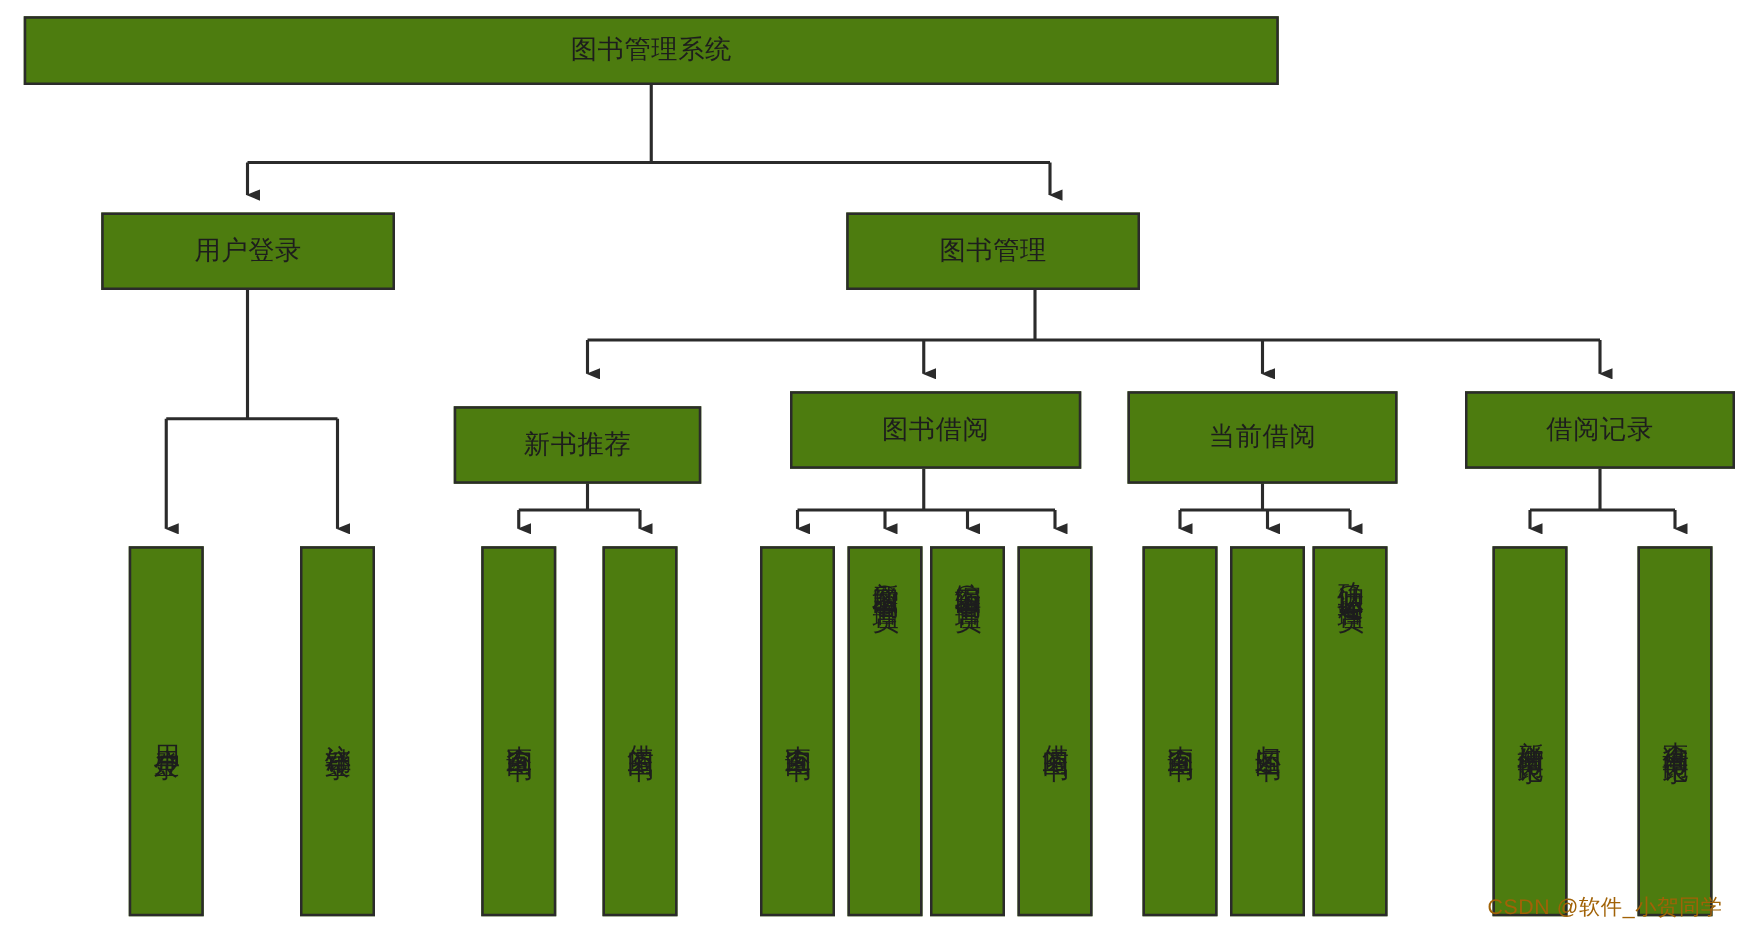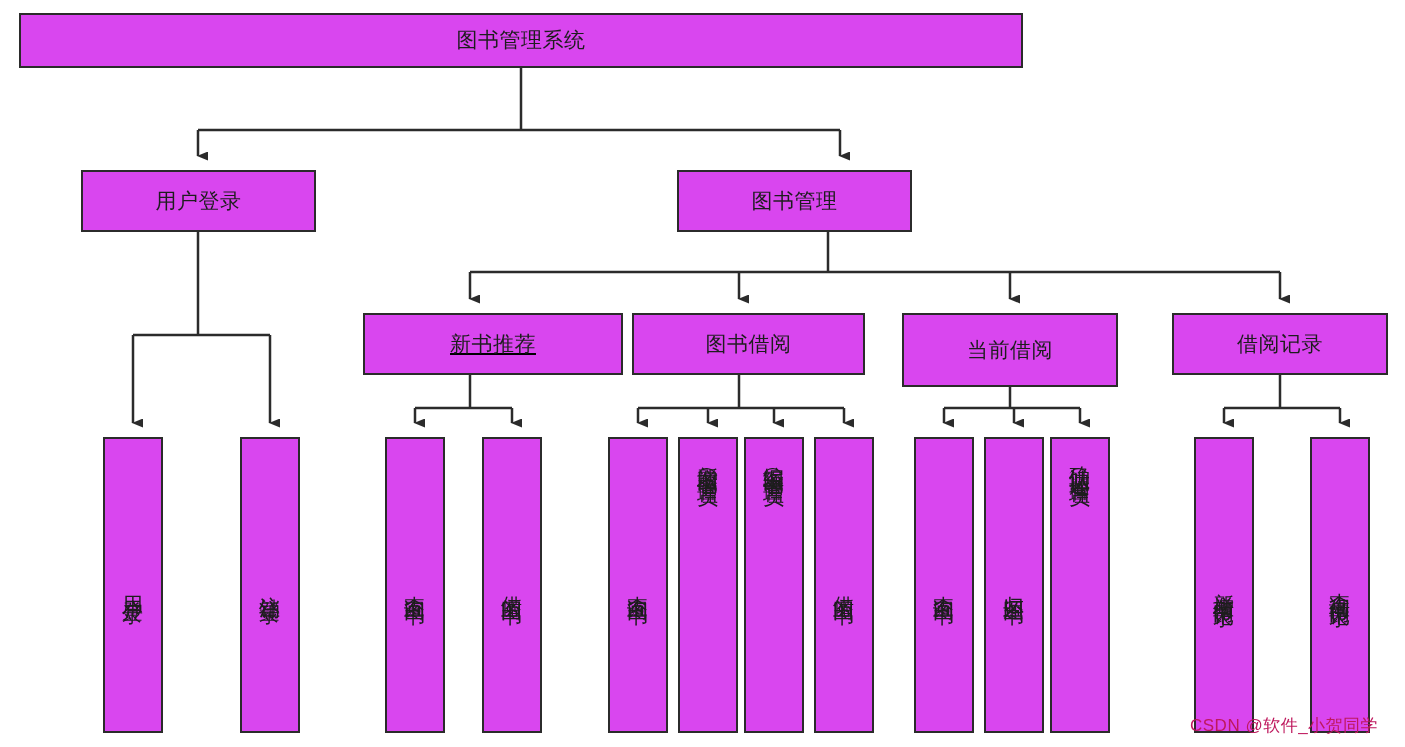--- a/index.html
+++ b/index.html
@@ -30,7 +30,7 @@
   .node-box {
     position: absolute;
     box-sizing: border-box;
-    background: #d946ef;
+    background: #4d7c0f;
     border: 2.5px solid #2b2b2b;
     display: flex;
     align-items: center;

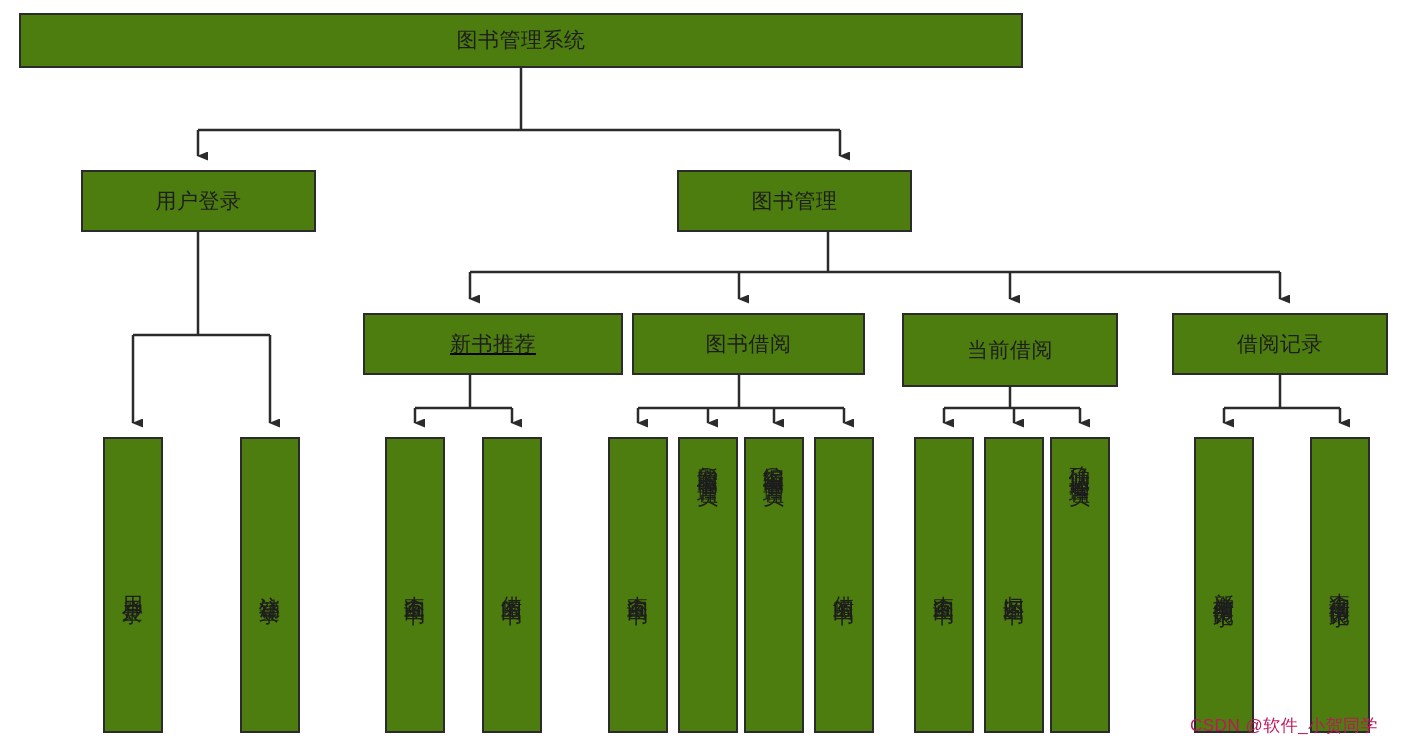--- a/index.html
+++ b/index.html
@@ -139,7 +139,7 @@
     <span class="node-label">图书管理</span>
   </div>
 
-  <div class="node-box" id="node-l3-0" style="left: 363px; top: 313px; width: 260px; height: 62px; text-decoration: underline;">
+  <div class="node-box" id="node-l3-0" style="left: 363px; top: 325px; width: 198px; height: 62px;">
     <span class="node-label">新书推荐</span>
   </div>
   <div class="node-box" id="node-l3-1" style="left: 632px; top: 313px; width: 233px; height: 62px;">

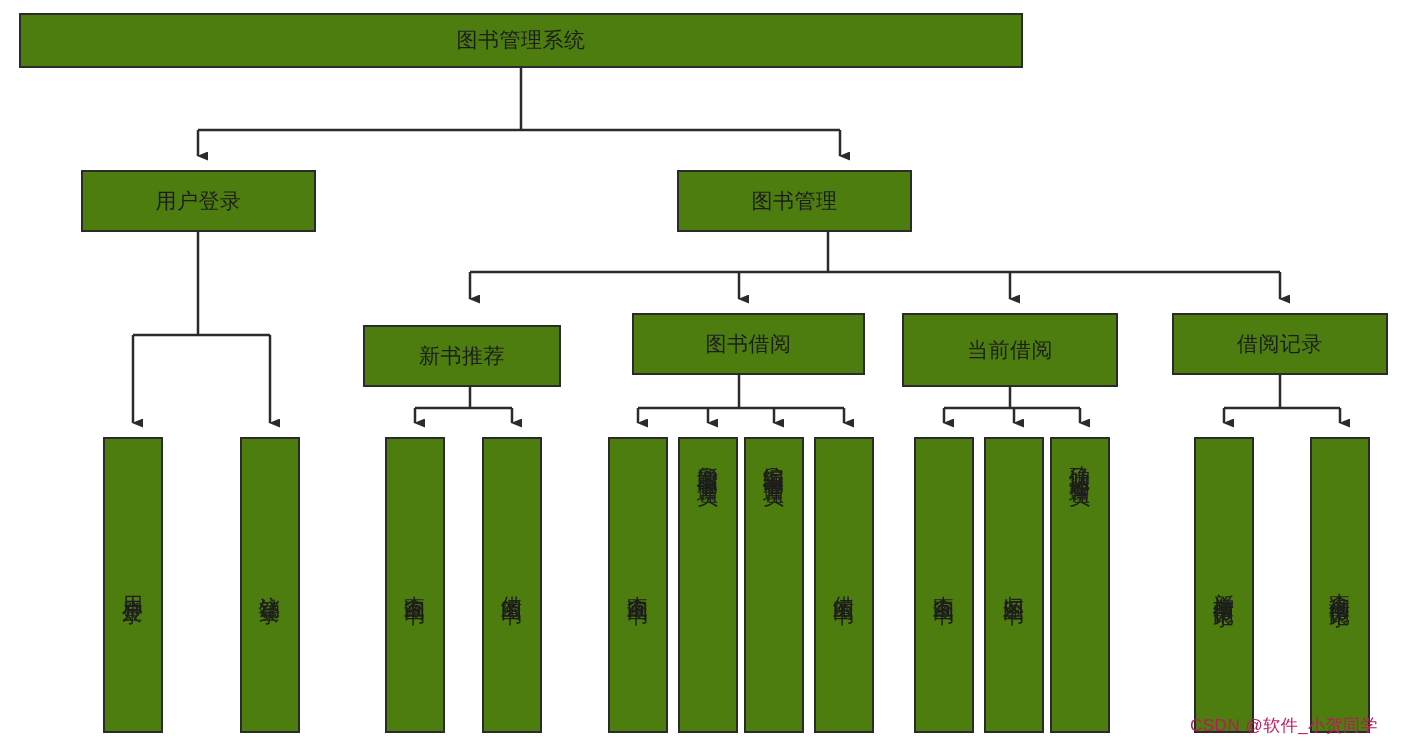--- a/index.html
+++ b/index.html
@@ -66,7 +66,7 @@
     left: 1190px;
     top: 714px;
     font-size: 17px;
-    color: #be185d;
+    color: #a16207;
     white-space: nowrap;
     letter-spacing: 0.5px;
     pointer-events: none;

